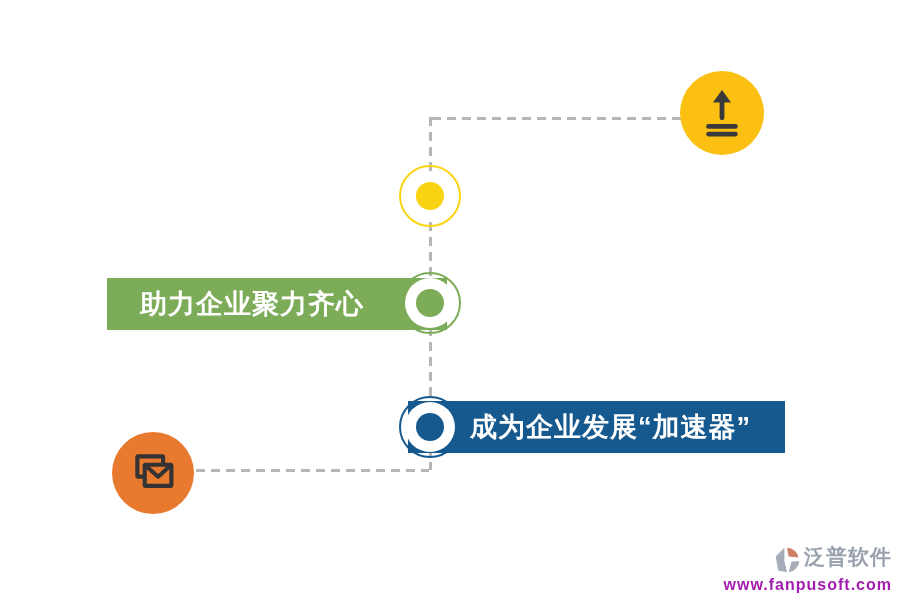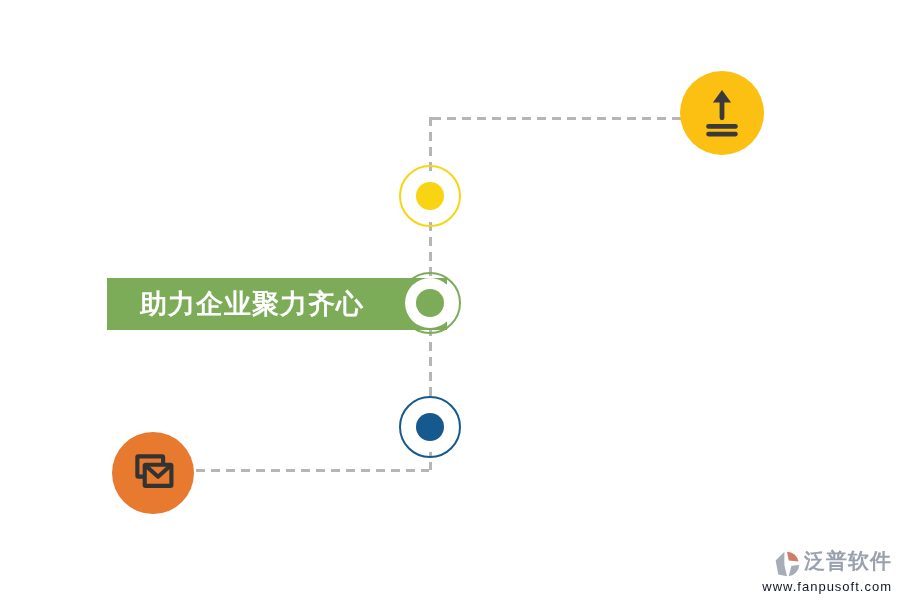--- a/index.html
+++ b/index.html
@@ -79,6 +79,9 @@
   <div class="bar" id="bar-green">
     <span>助力企业聚力齐心</span>
   </div>
+  <div class="bar" id="bar-blue">
+    <span>成为企业发展“加速器”</span>
+  </div>
 
   <div class="node" id="node-yellow">
     <div class="white">

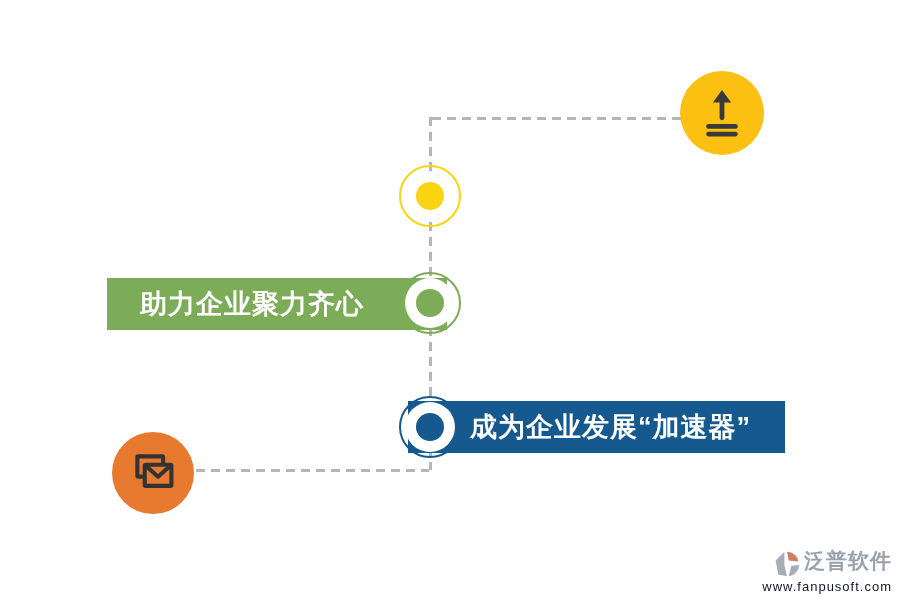--- a/index.html
+++ b/index.html
@@ -65,7 +65,7 @@
   }
   .wm-row{display:flex;align-items:flex-start;gap:3px;}
   .wm-brand{font-size:21px;font-weight:bold;color:#9aa1ae;letter-spacing:1px;}
-  .wm-url{font-size:13px;font-weight:normal;color:#0f172a;letter-spacing:1px;margin-top:1px;}
+  .wm-url{font-size:16px;font-weight:bold;color:#a21caf;letter-spacing:1px;margin-top:1px;}
 </style>
 </head>
 <body>

